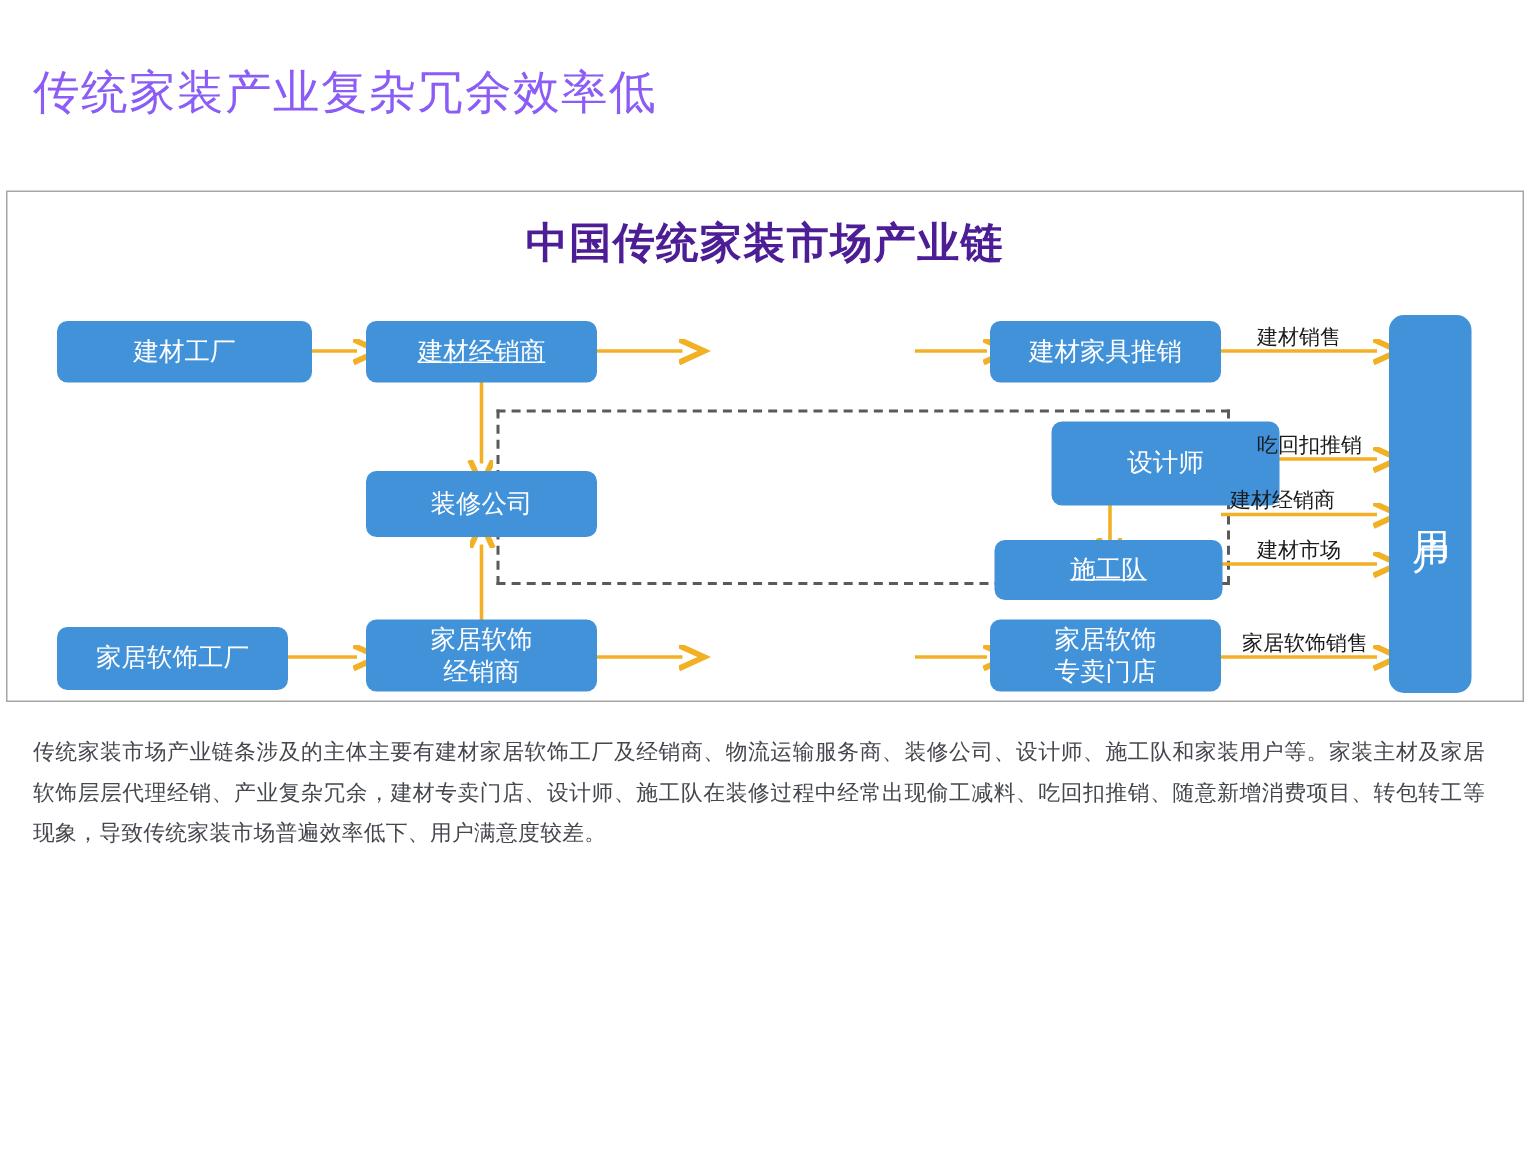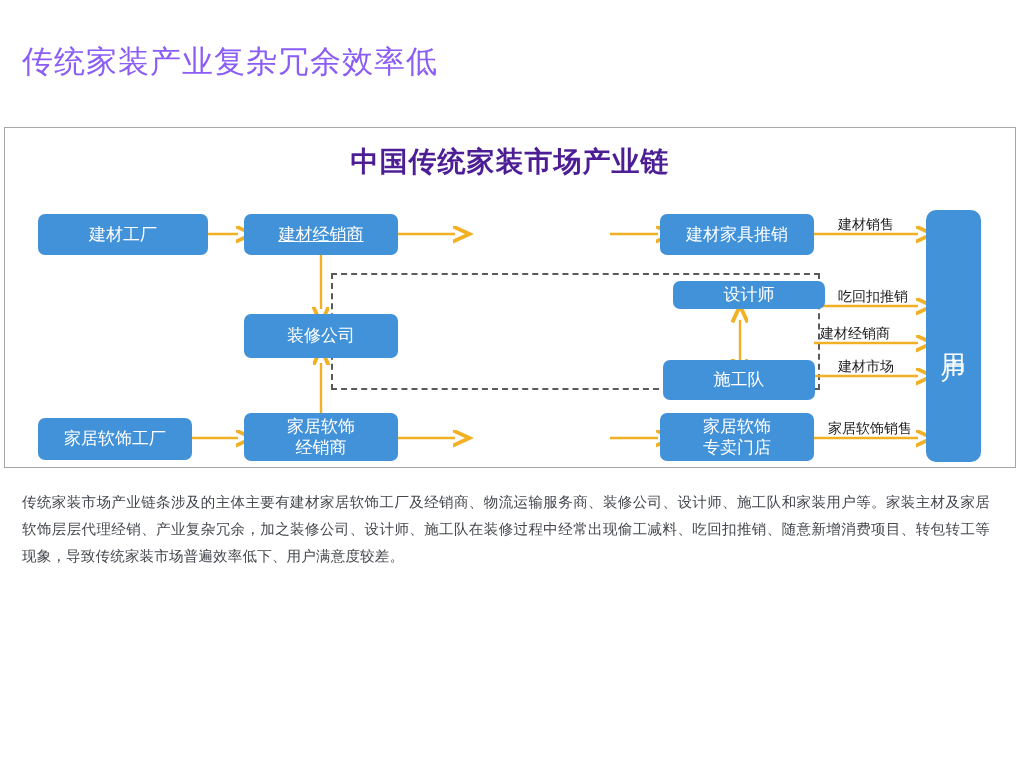--- a/index.html
+++ b/index.html
@@ -184,7 +184,7 @@
 
   <div class="node" style="left:239px; top:186px; width:154px; height:44px;">装修公司</div>
 
-  <div class="node" style="left:668px; top:153px; width:152px; height:28px;">设计师</div>
+  <div class="node" style="left:696px; top:153px; width:152px; height:56px;">设计师</div>
 
   <div class="node" style="left:658px; top:232px; width:152px; height:40px;">施工队</div>
 

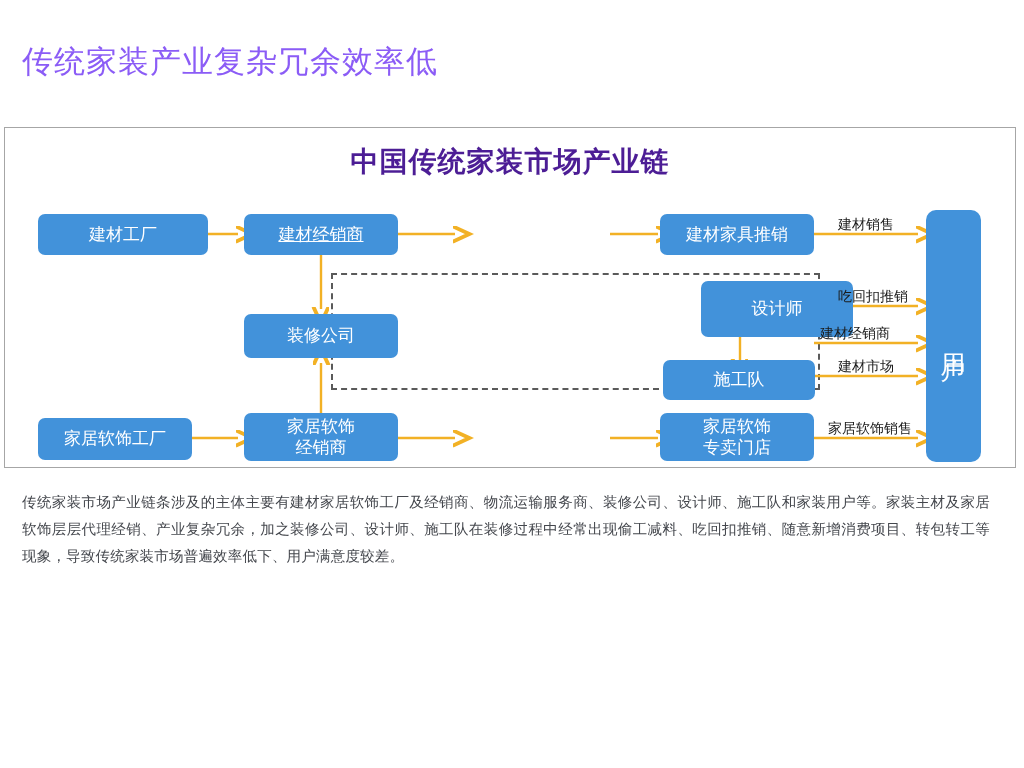--- a/index.html
+++ b/index.html
@@ -186,7 +186,7 @@
 
   <div class="node" style="left:696px; top:153px; width:152px; height:56px;">设计师</div>
 
-  <div class="node" style="left:658px; top:232px; width:152px; height:40px;">施工队</div>
+  <div class="node" style="left:658px; top:232px; width:152px; height:40px;text-decoration:underline;">施工队</div>
 
   <div class="node" style="left:33px;  top:290px; width:154px; height:42px;">家居软饰工厂</div>
 

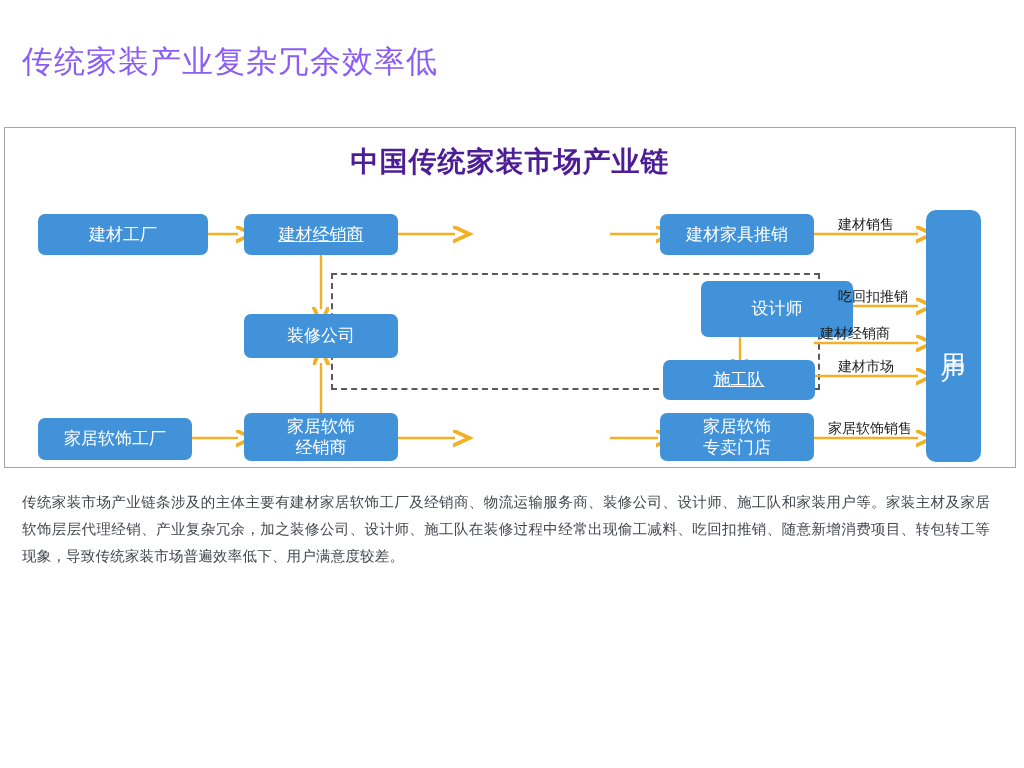--- a/index.html
+++ b/index.html
@@ -217,6 +217,6 @@
 
 </div>
 
-<div id="body-text">传统家装市场产业链条涉及的主体主要有建材家居软饰工厂及经销商、物流运输服务商、装修公司、设计师、施工队和家装用户等。家装主材及家居软饰层层代理经销、产业复杂冗余，加之装修公司、设计师、施工队在装修过程中经常出现偷工减料、吃回扣推销、随意新增消费项目、转包转工等现象，导致传统家装市场普遍效率低下、用户满意度较差。</div>
+<div id="body-text">传统家装市场产业链条涉及的主体主要有建材家居软饰工厂及经销商、物流运输服务商、装修公司、设计师、施工队和家装用户等。家装主材及家居软饰层层代理经销、产业复杂冗余，建材专卖门店、设计师、施工队在装修过程中经常出现偷工减料、吃回扣推销、随意新增消费项目、转包转工等现象，导致传统家装市场普遍效率低下、用户满意度较差。</div>
 
 </body></html>

